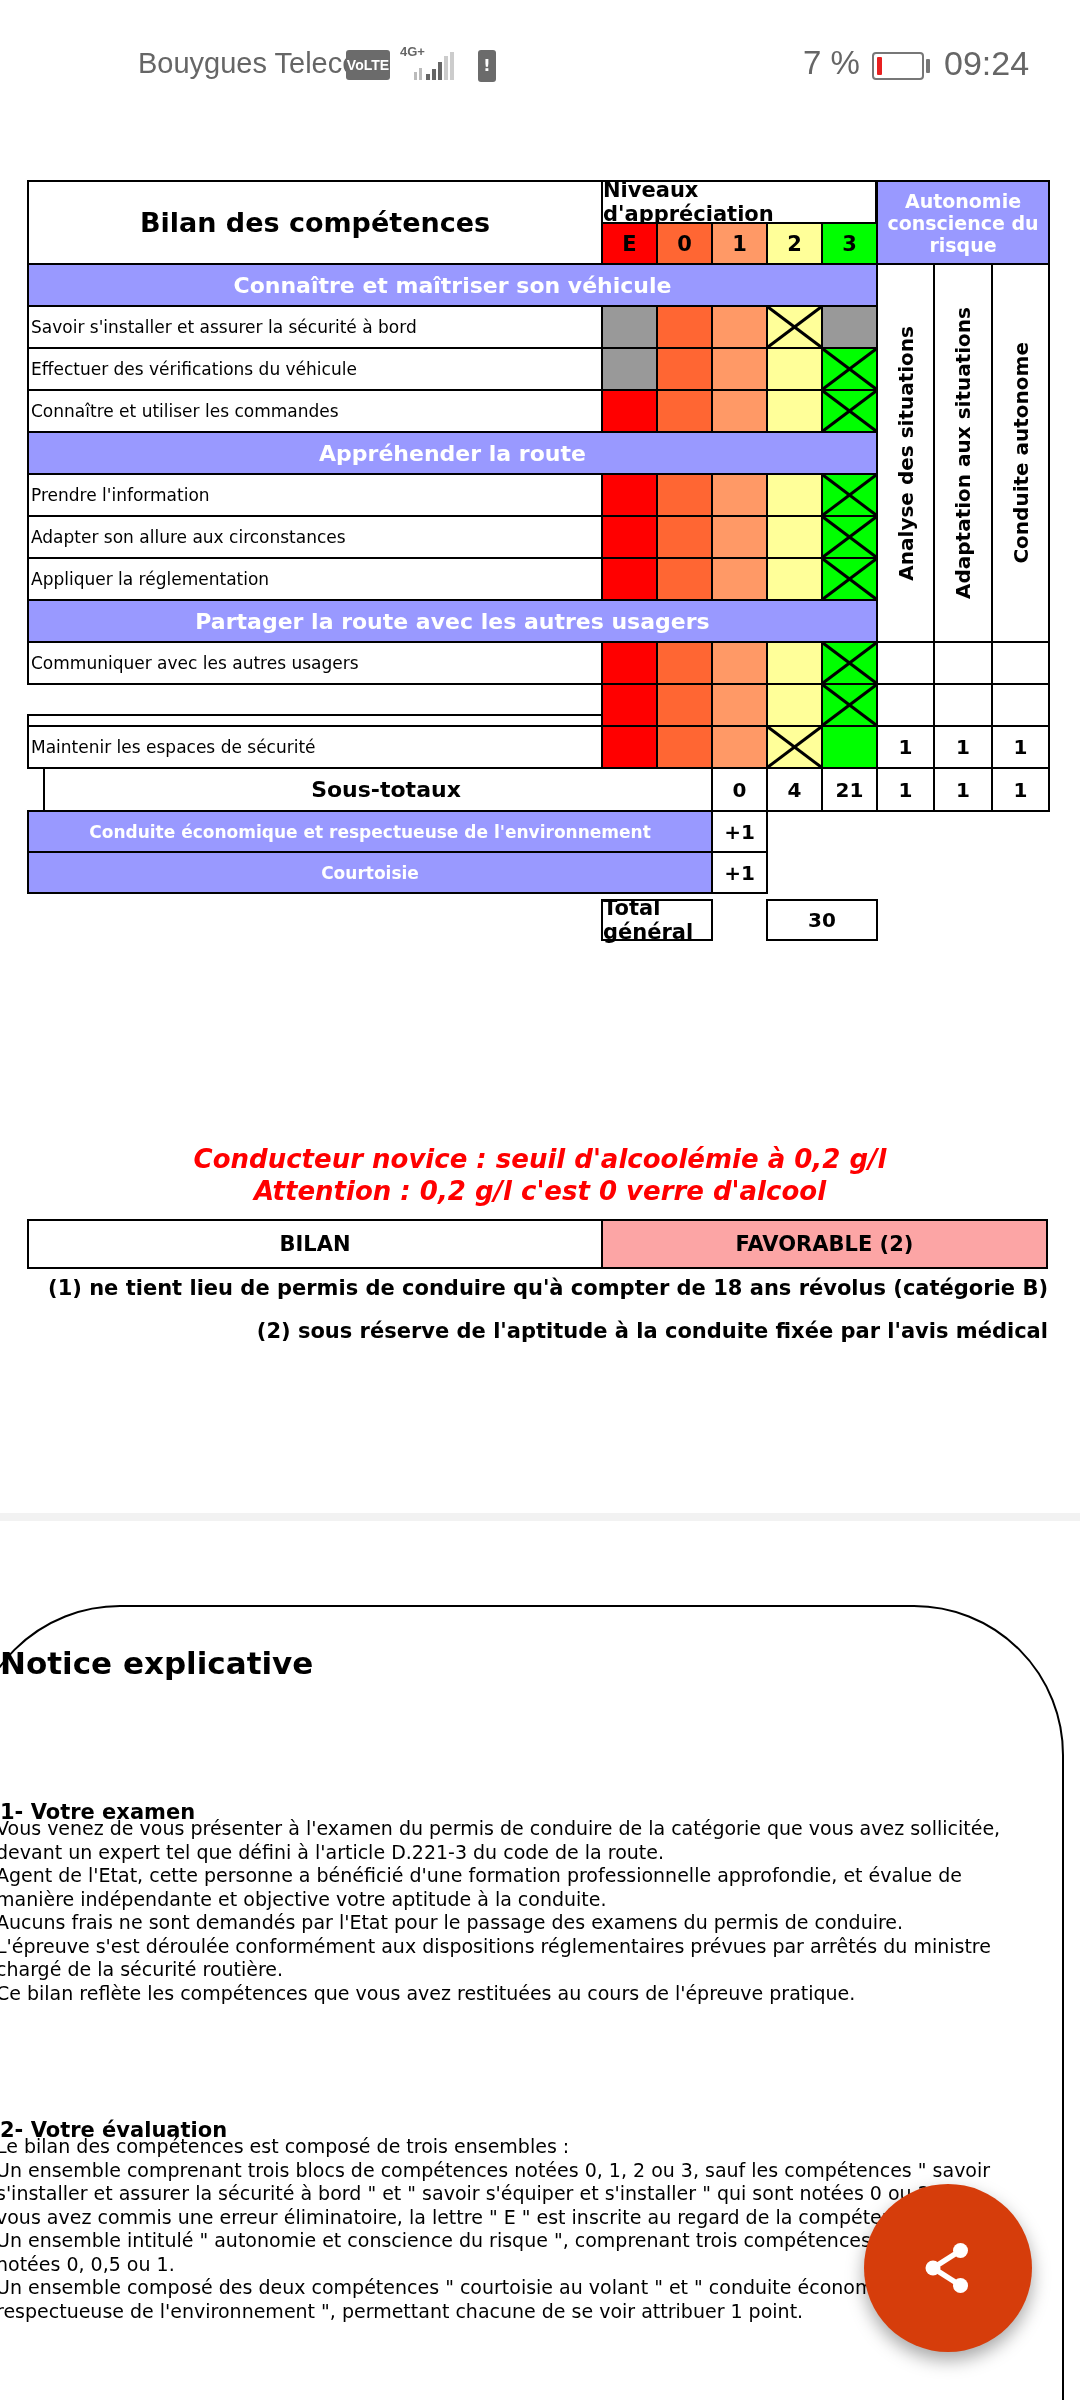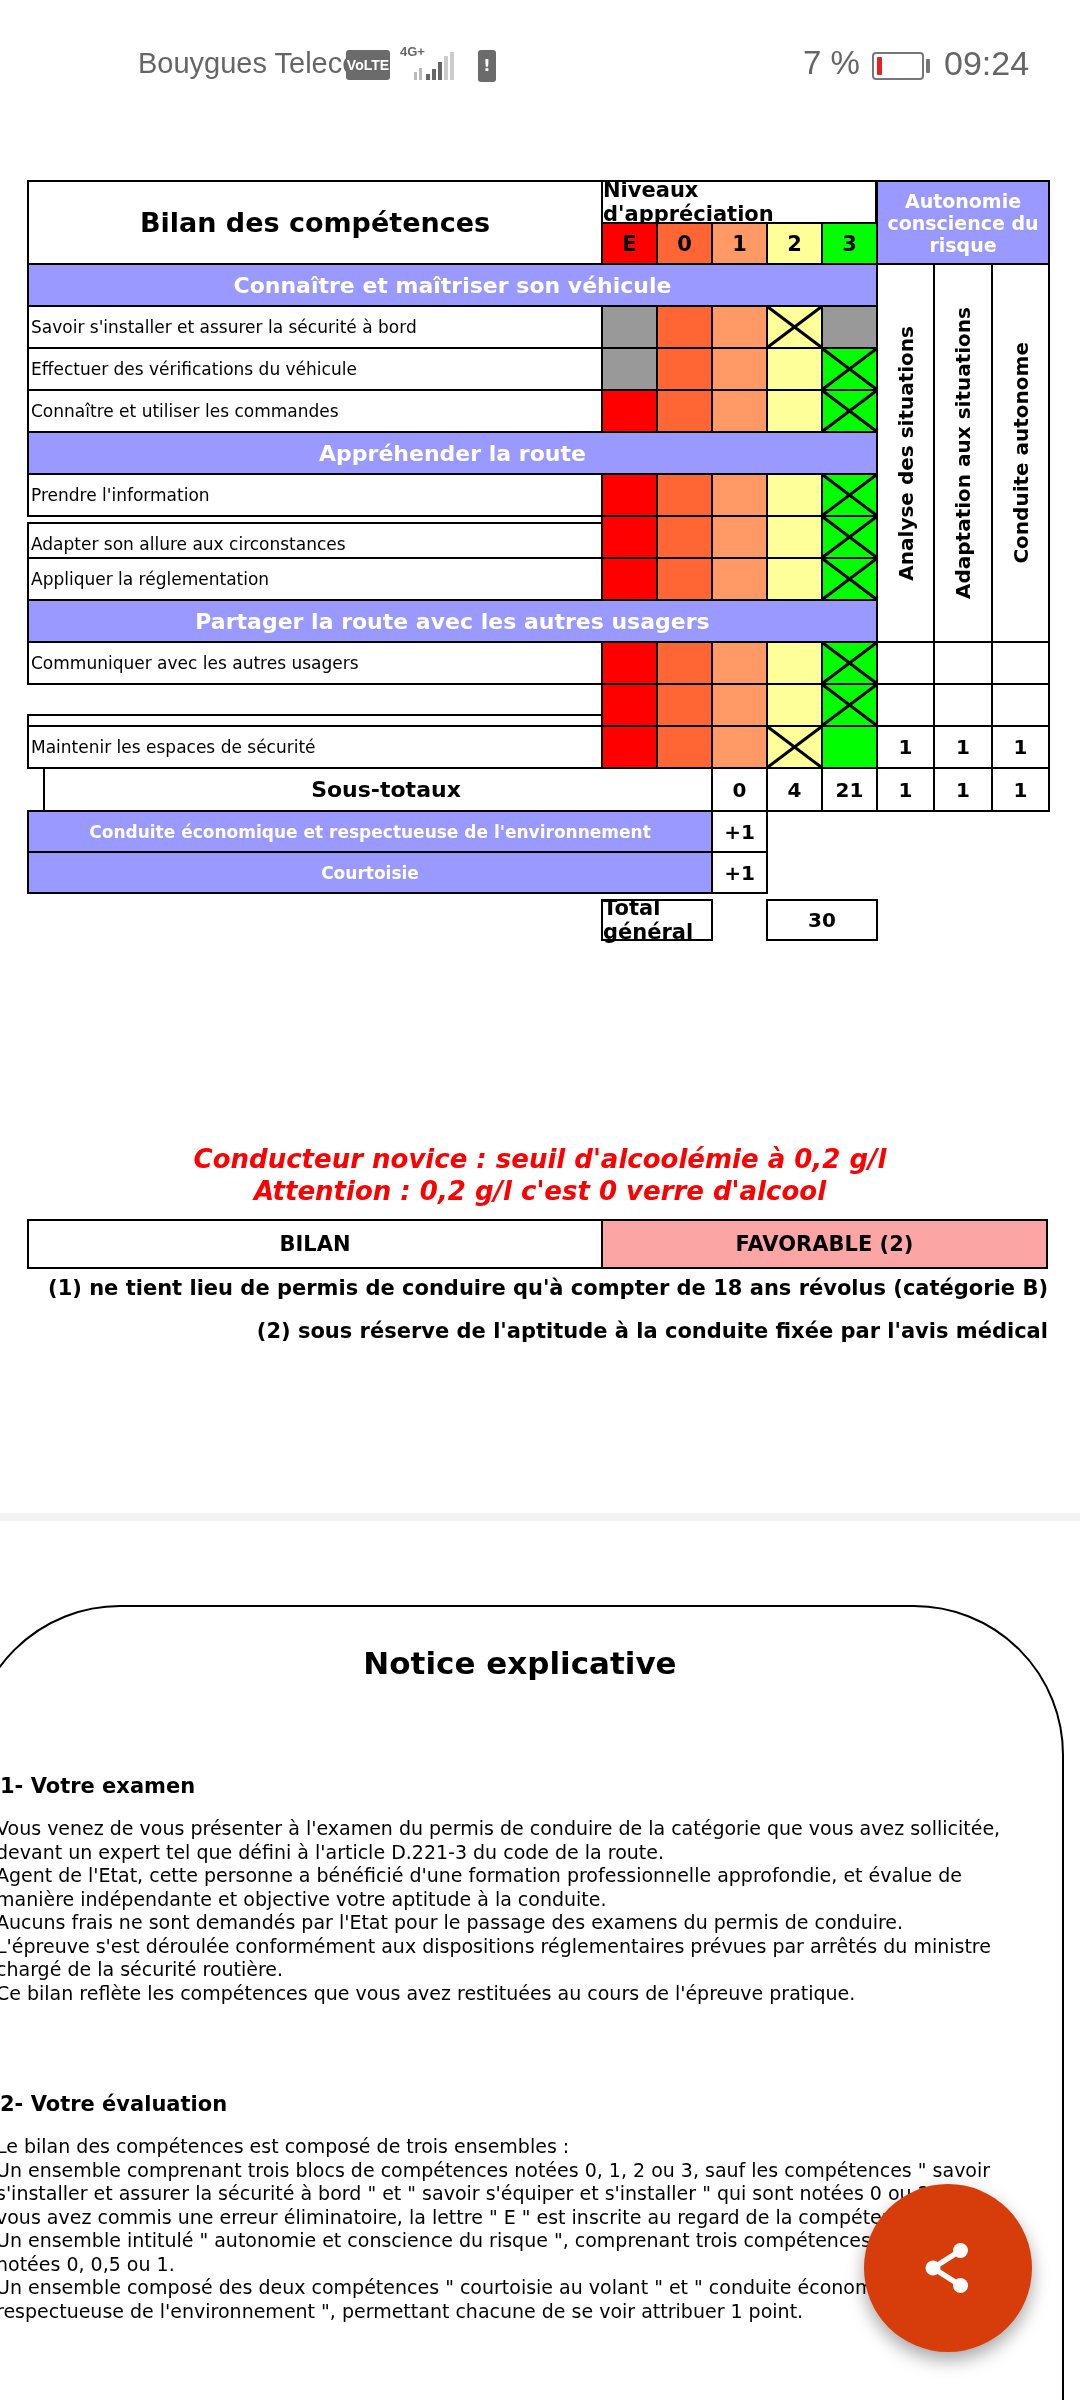--- a/index.html
+++ b/index.html
@@ -125,7 +125,7 @@
         <line x1="100" y1="0" x2="0" y2="100" stroke="#000" stroke-width="3" vector-effect="non-scaling-stroke"></line>
       </svg>
     </div>
-    <div class="cell lbl" style="left: 27px; top: 515px; width: 576px; height: 44px; margin-top: 7px;">Adapter son allure aux circonstances</div>
+    <div class="cell lbl" style="left: 27px; top: 515px; width: 576px; height: 44px;">Adapter son allure aux circonstances</div>
     <div class="cell " style="left: 601px; top: 515px; width: 57px; height: 44px; background: rgb(255, 0, 0);"></div>
     <div class="cell " style="left: 656px; top: 515px; width: 57px; height: 44px; background: rgb(255, 102, 51);"></div>
     <div class="cell " style="left: 711px; top: 515px; width: 57px; height: 44px; background: rgb(255, 153, 102);"></div>

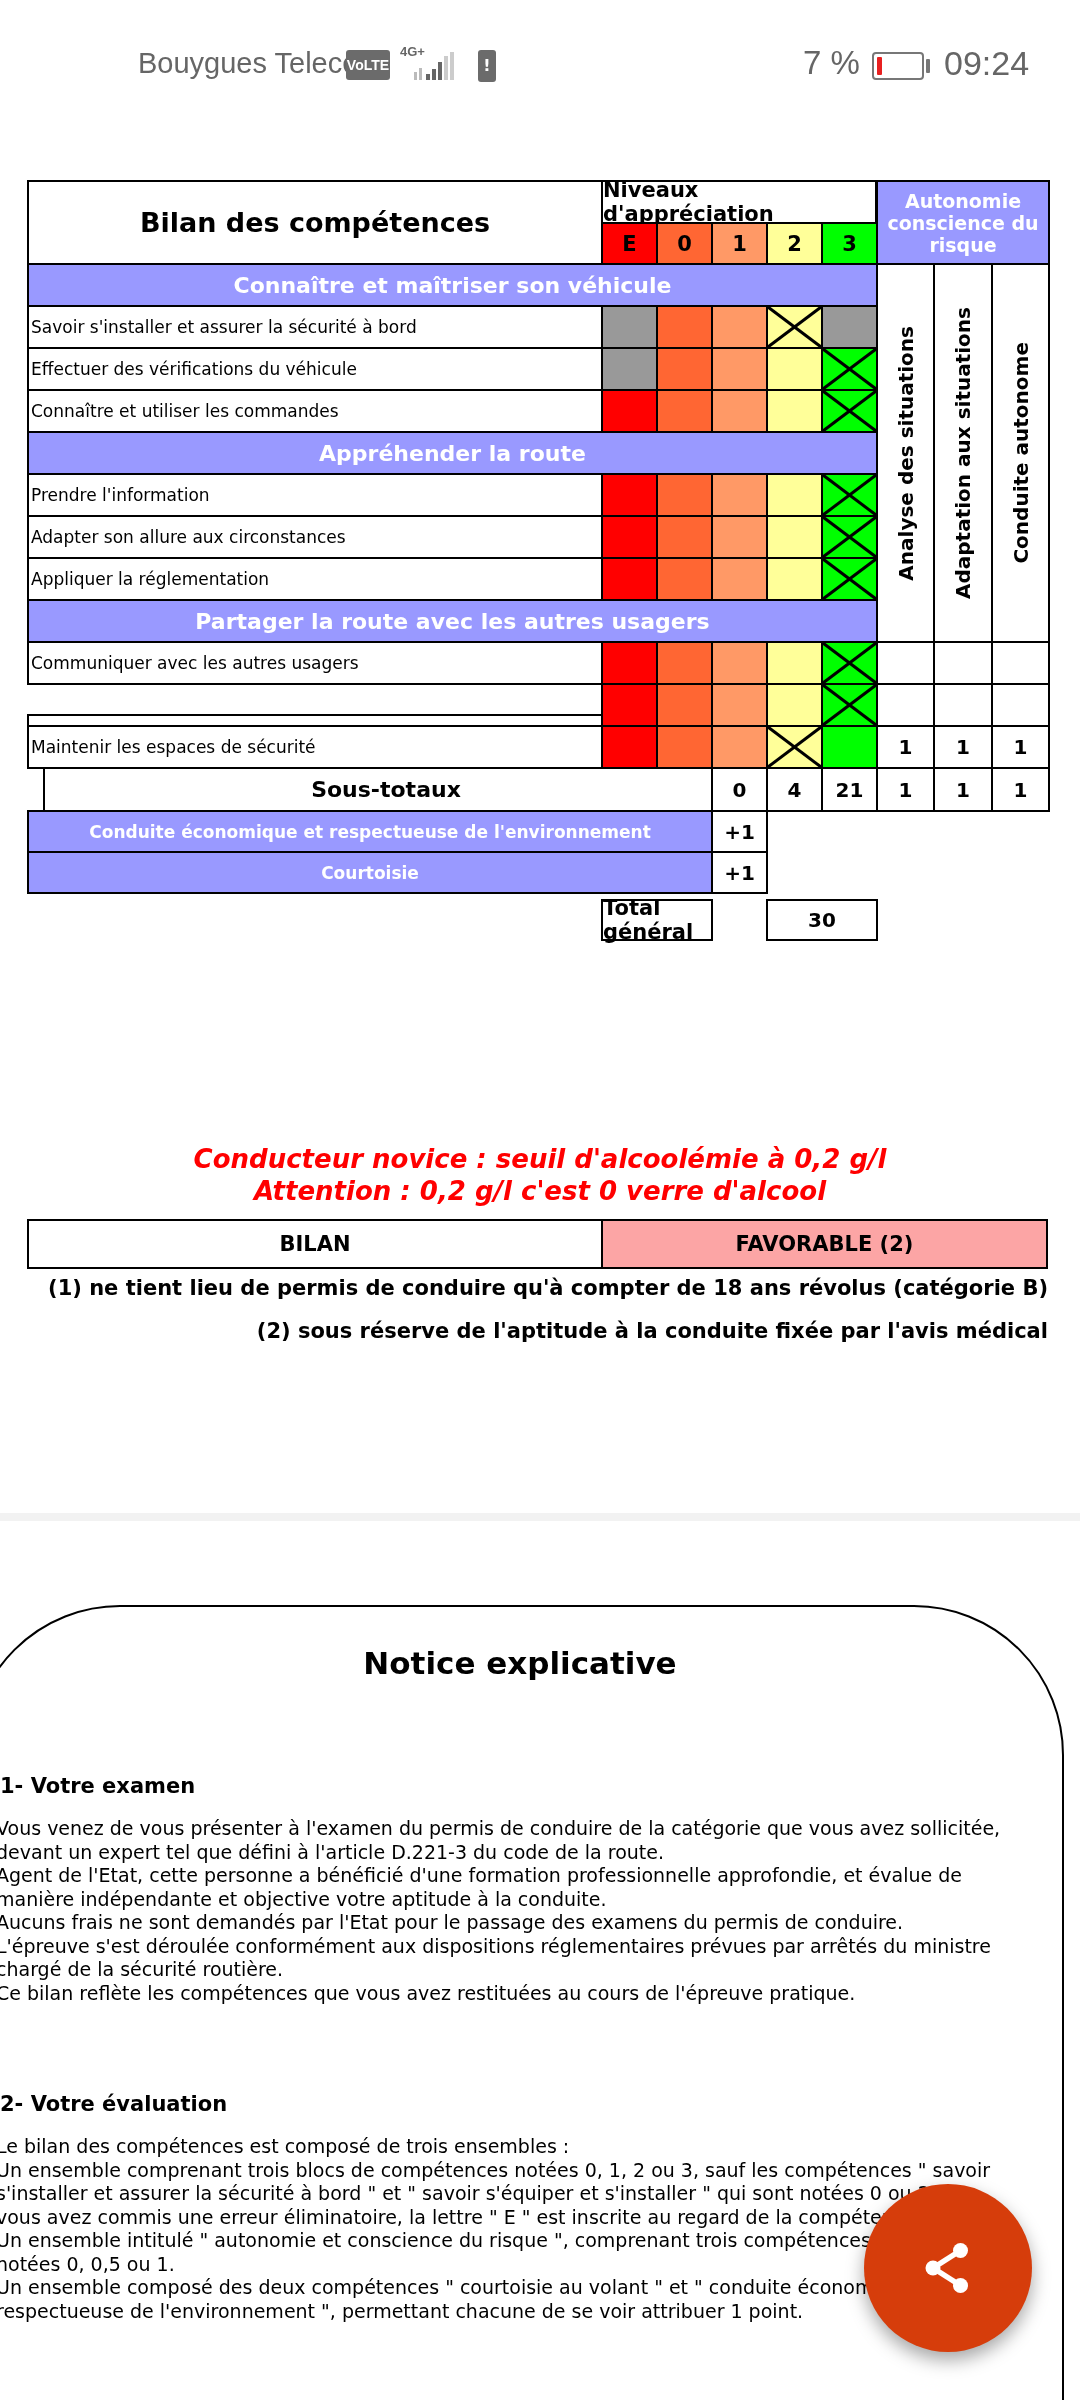--- a/index.html
+++ b/index.html
@@ -38,7 +38,7 @@
 
   .sep { position:absolute; left:0; top:1513px; width:1080px; height:8px; background:#f2f2f2; }
   .notice-frame { position:absolute; left:-30px; top:1605px; width:1094px; height:900px; border:2px solid #000; border-radius:150px 150px 0 0; box-sizing:border-box; }
-  .notice-title { position:absolute; left:0; width:1040px; top:1645px; text-align:center; font-weight:bold; font-size:31px; }
+  .notice-title { position:absolute; left:0; width:1040px; top:1645px; text-align:left; font-weight:bold; font-size:31px; }
   .h2 { position:absolute; left:0; font-weight:bold; font-size:21px; }
   .para { position:absolute; left:-4px; width:1050px; font-size:19px; line-height:23.5px; text-align:justify; }
   .para div { text-align:justify; text-align-last:left; }

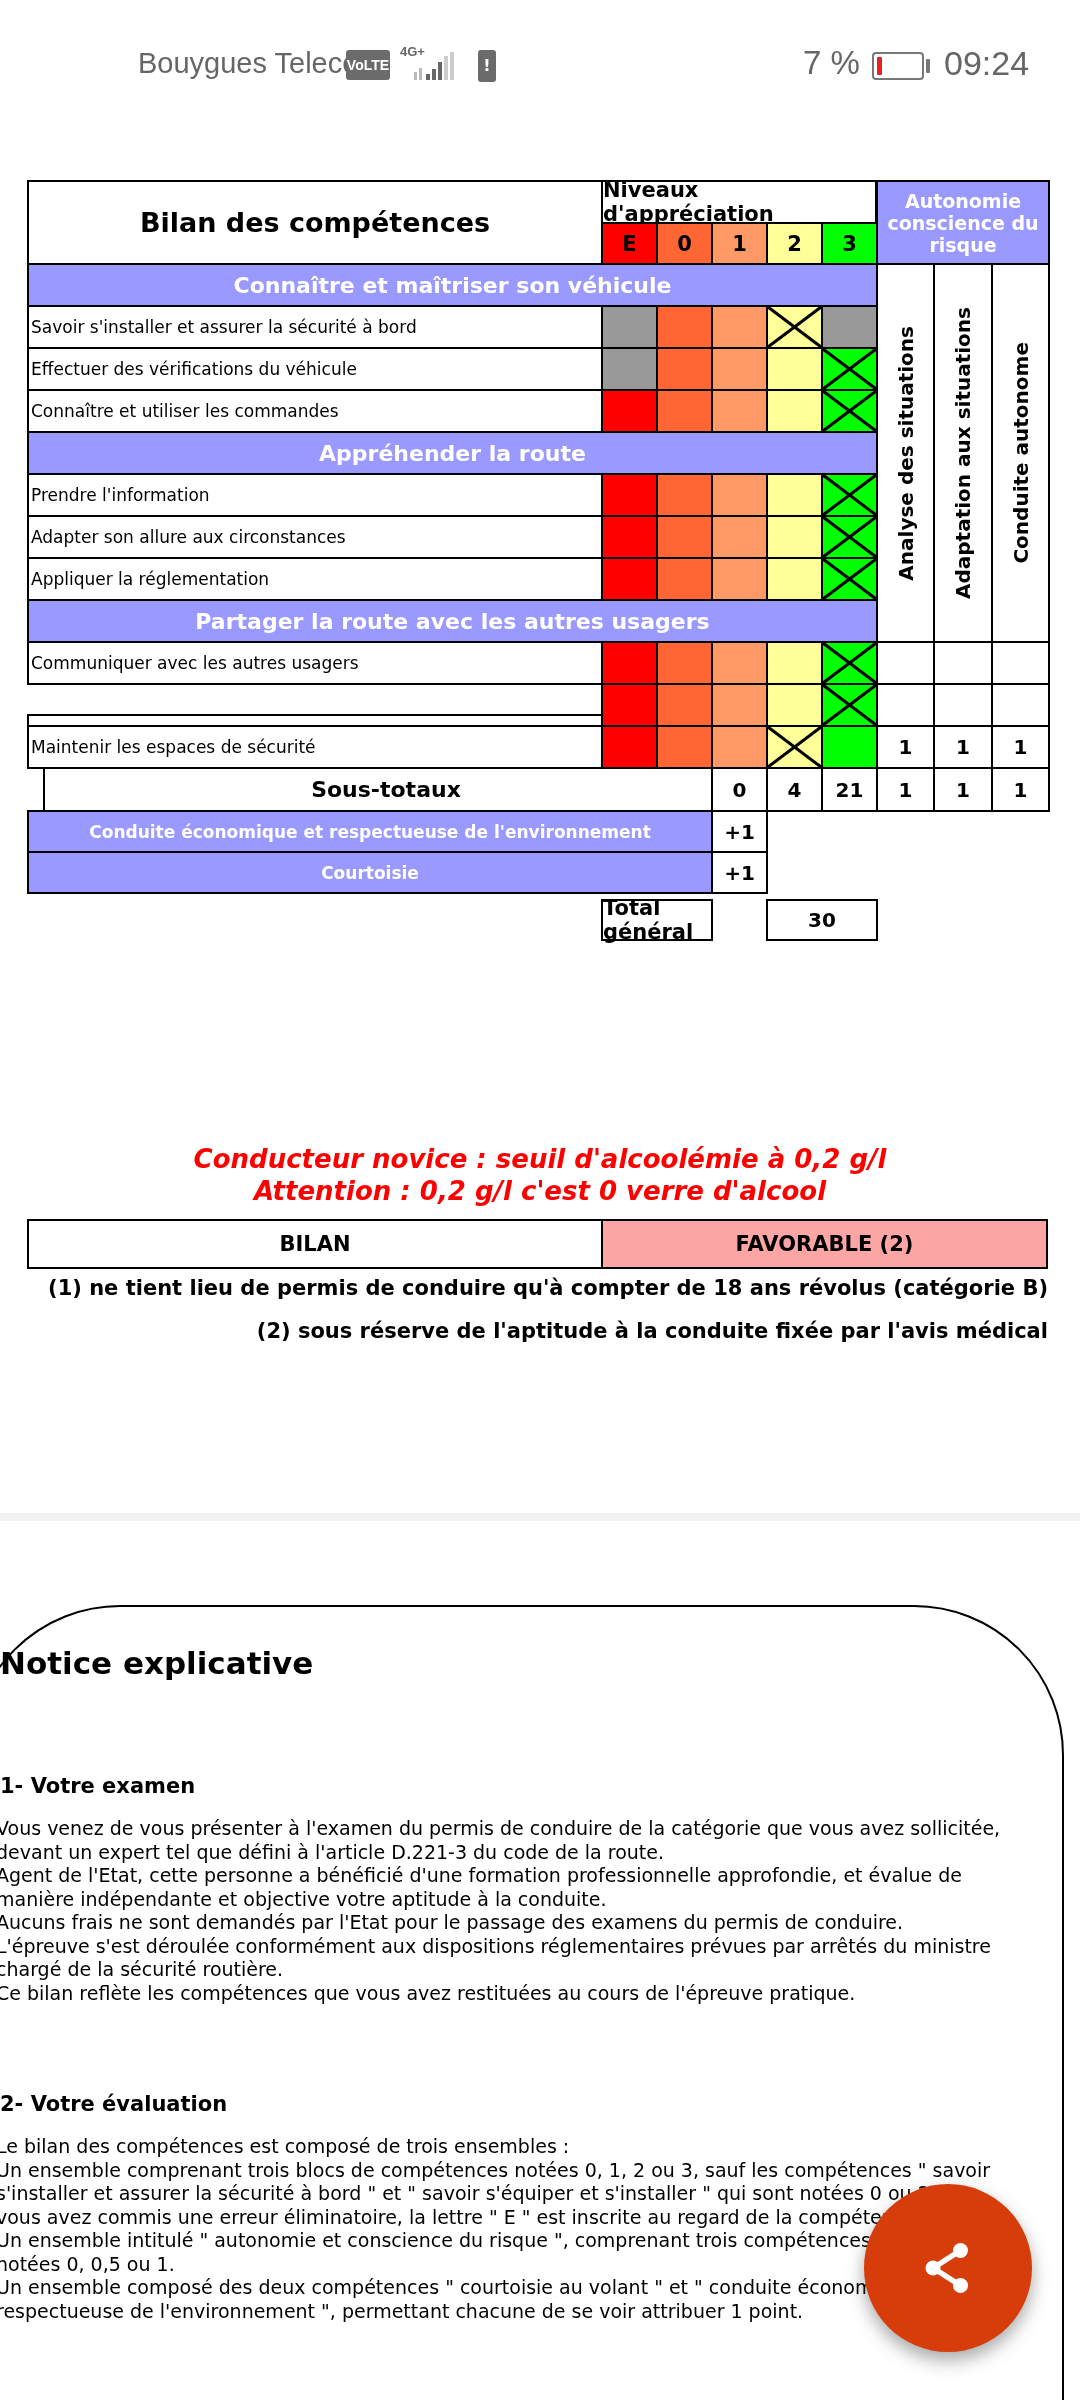--- a/index.html
+++ b/index.html
@@ -39,7 +39,7 @@
   .sep { position:absolute; left:0; top:1513px; width:1080px; height:8px; background:#f2f2f2; }
   .notice-frame { position:absolute; left:-30px; top:1605px; width:1094px; height:900px; border:2px solid #000; border-radius:150px 150px 0 0; box-sizing:border-box; }
   .notice-title { position:absolute; left:0; width:1040px; top:1645px; text-align:left; font-weight:bold; font-size:31px; }
-  .h2 { position:absolute; left:0; font-weight:bold; font-size:21px; }
+  .h2 { position:absolute; left:0; font-weight:bold; font-size:21px;margin-top:26px; }
   .para { position:absolute; left:-4px; width:1050px; font-size:19px; line-height:23.5px; text-align:justify; }
   .para div { text-align:justify; text-align-last:left; }
 

